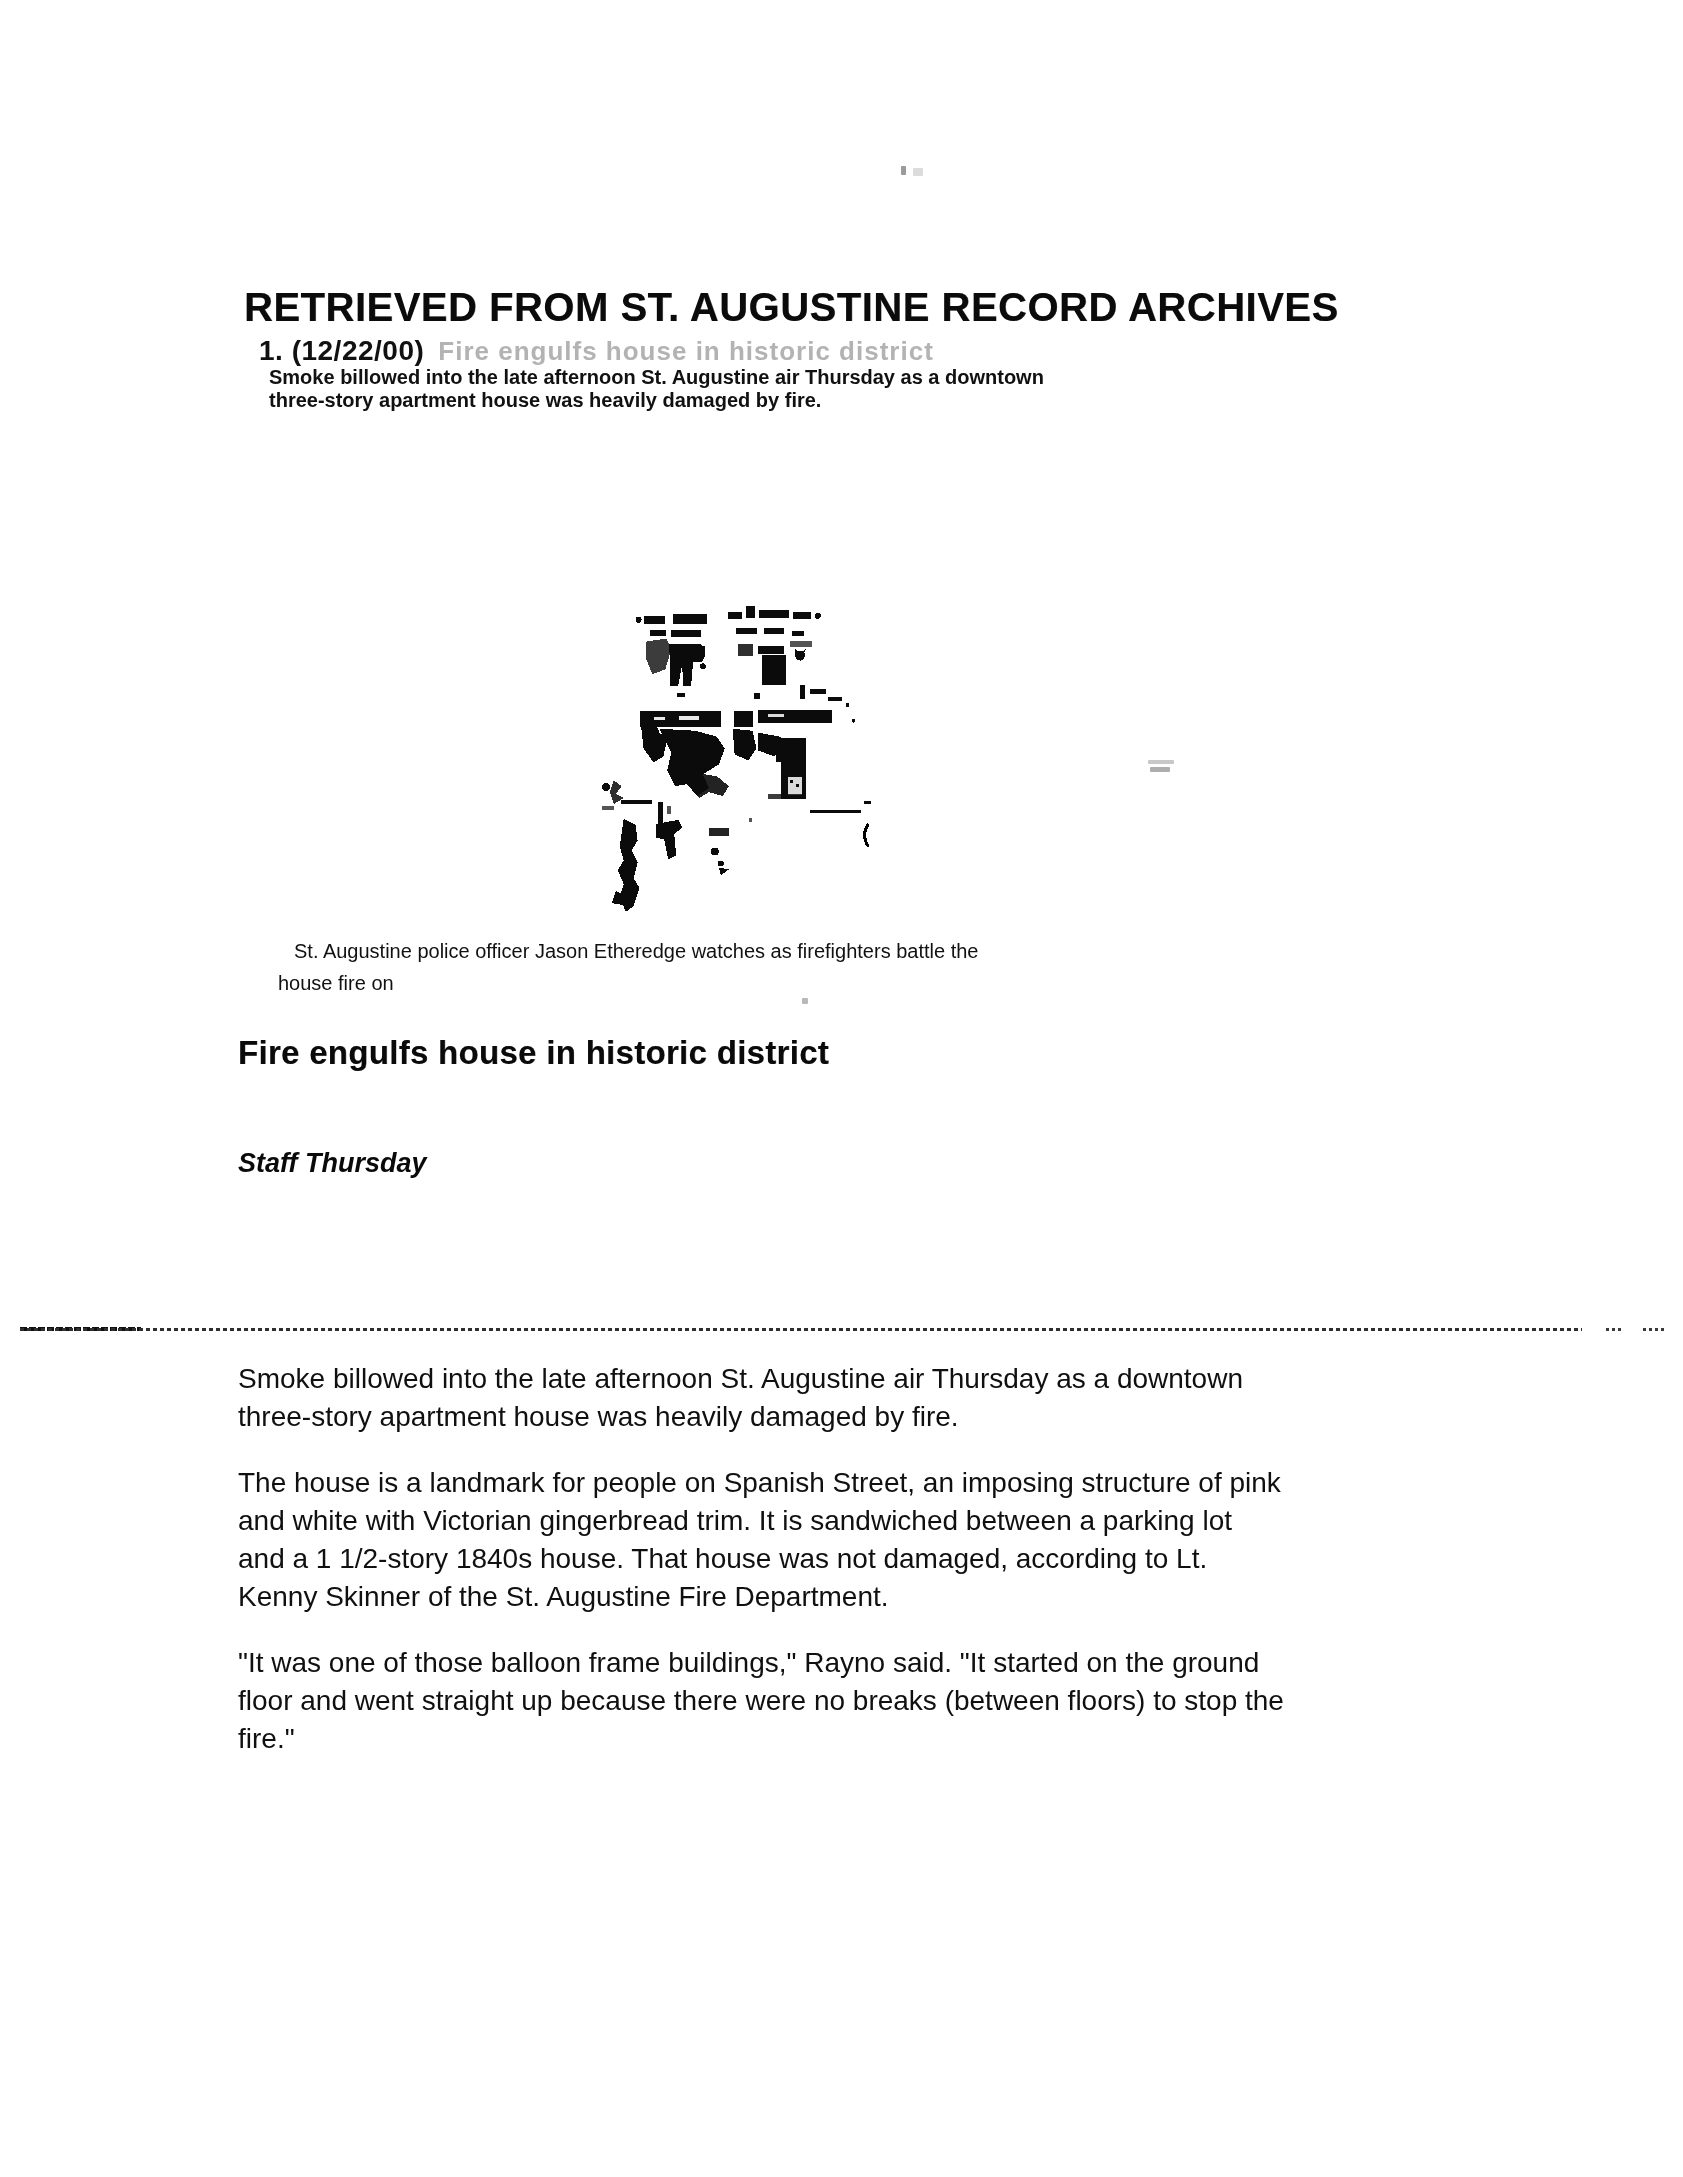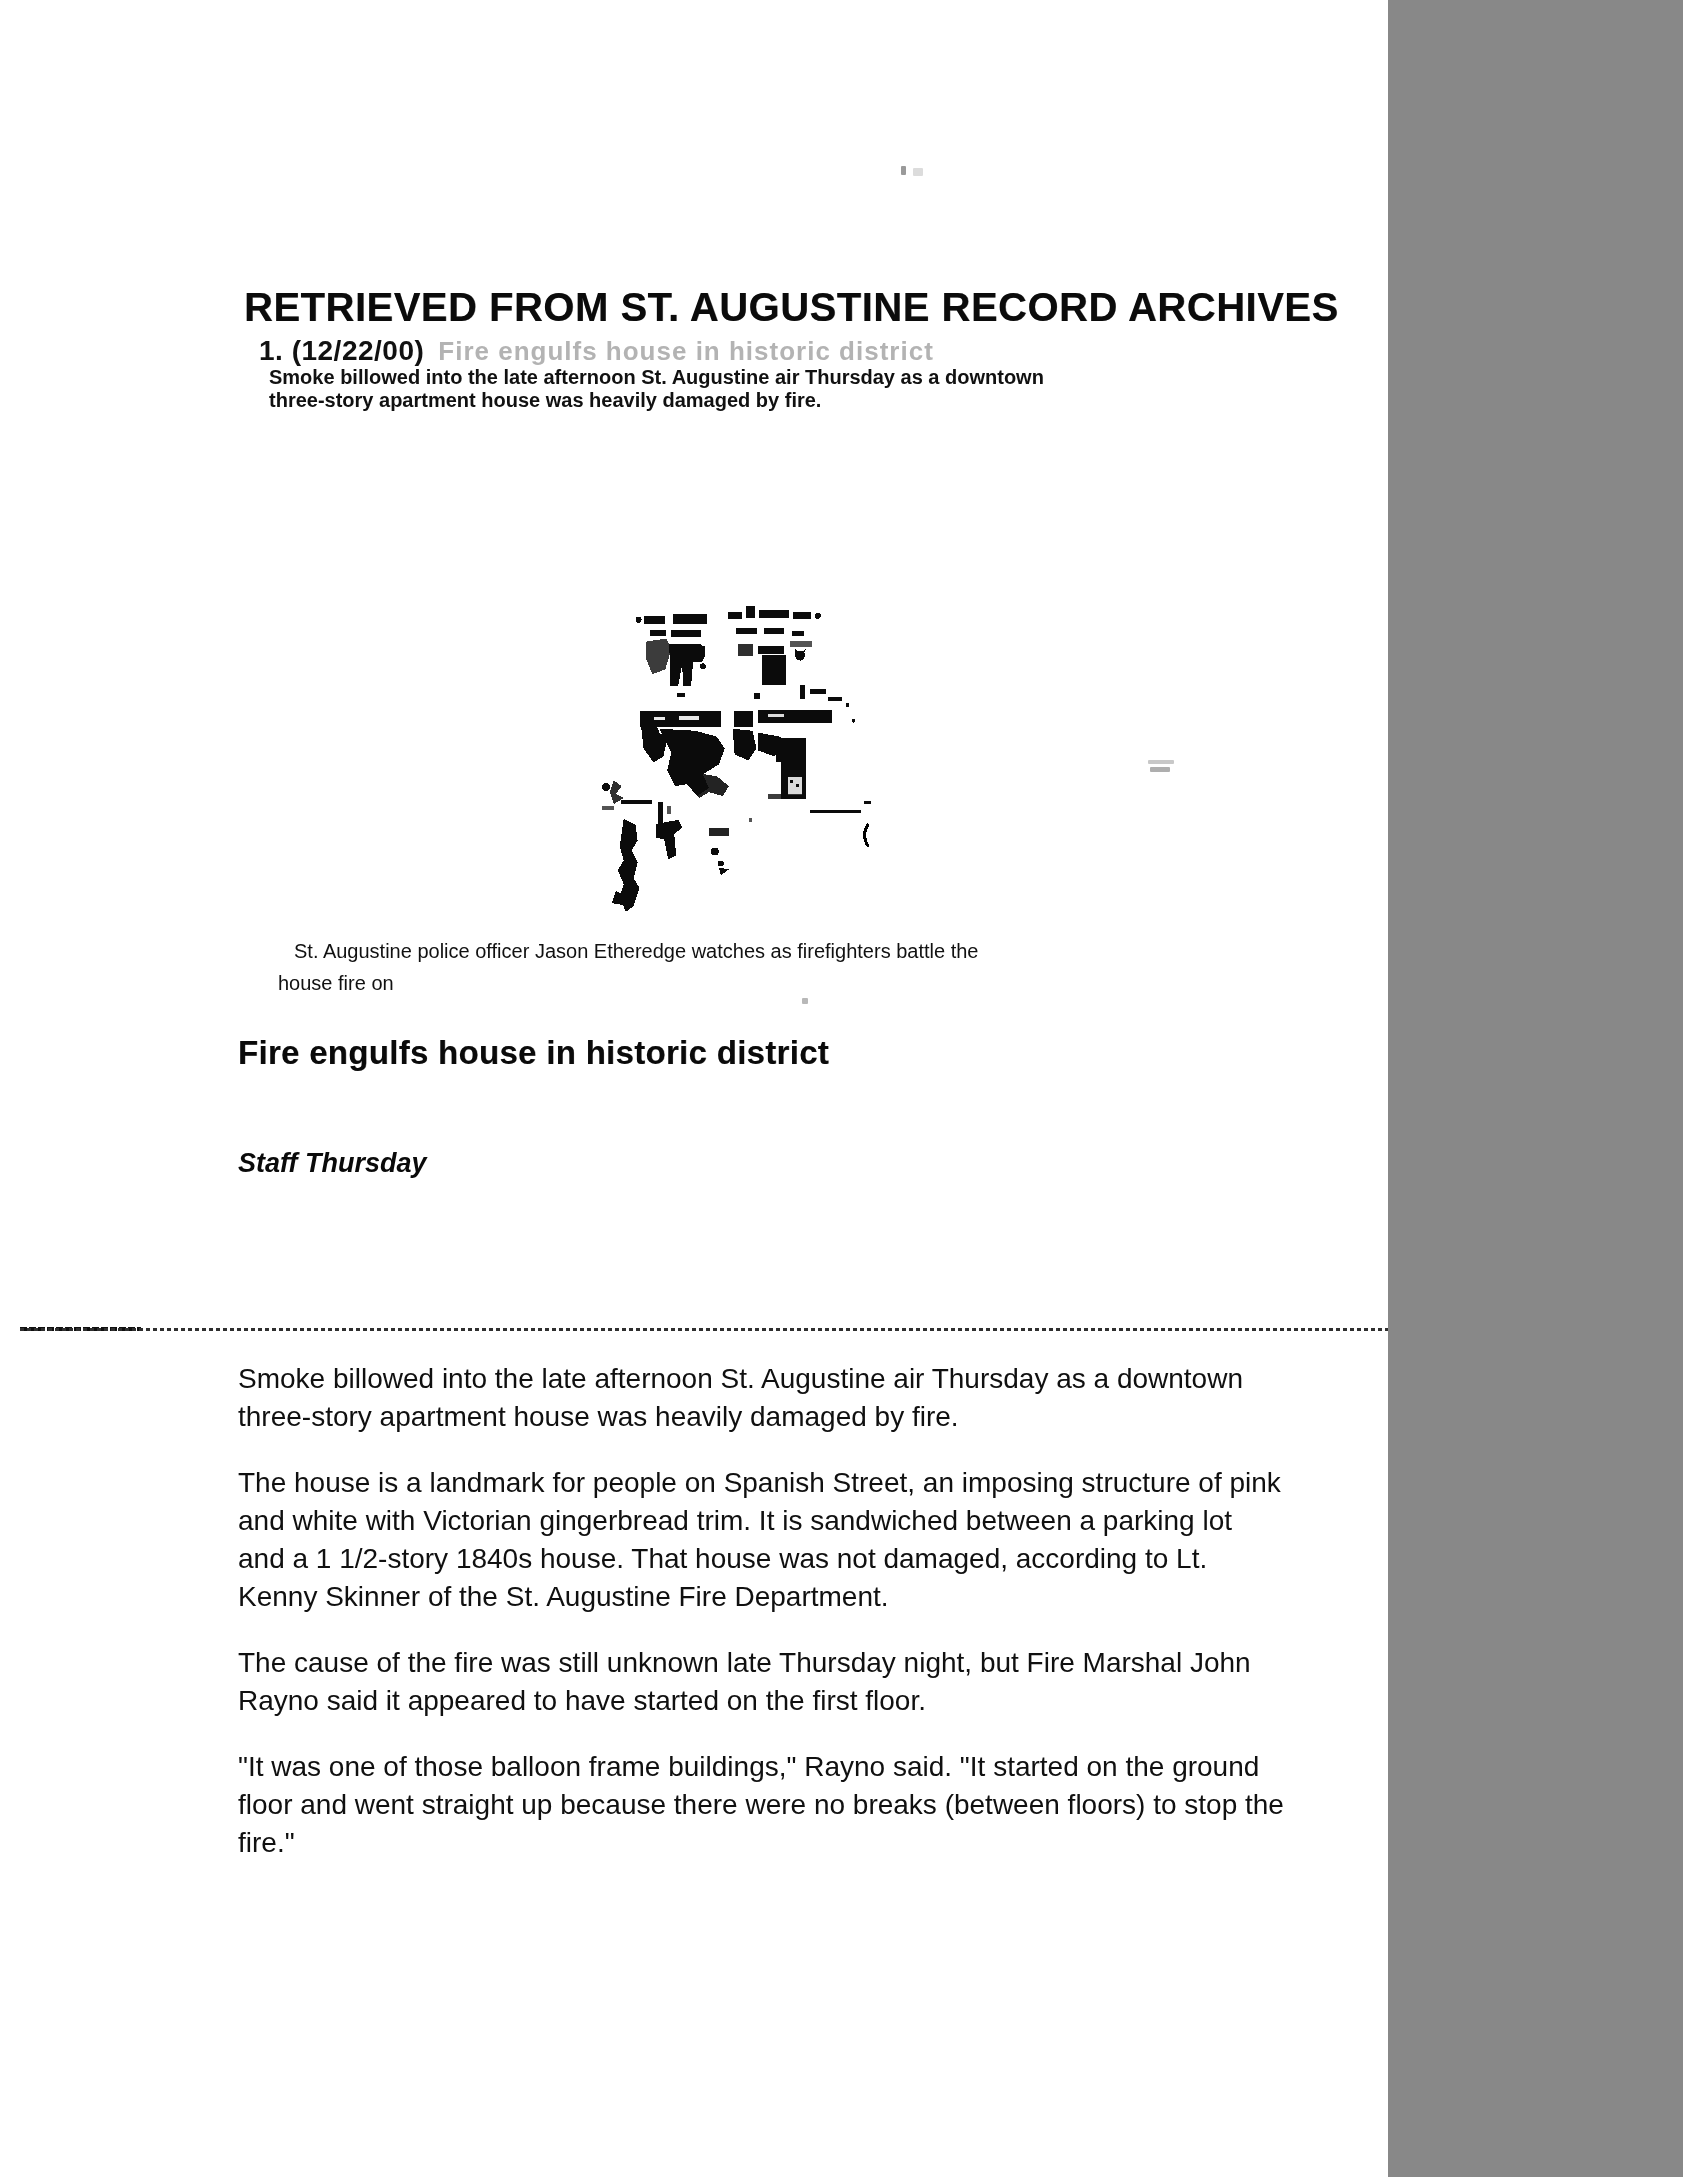--- a/index.html
+++ b/index.html
@@ -5,7 +5,7 @@
   html,body { margin:0; padding:0; background:#888; }
   .page {
     position:relative;
-    width:1388px; height:2177px;
+    width:1683px; height:2177px;
     background:#ffffff;
     font-family:"Liberation Sans", sans-serif;
     color:#0d0d0d;

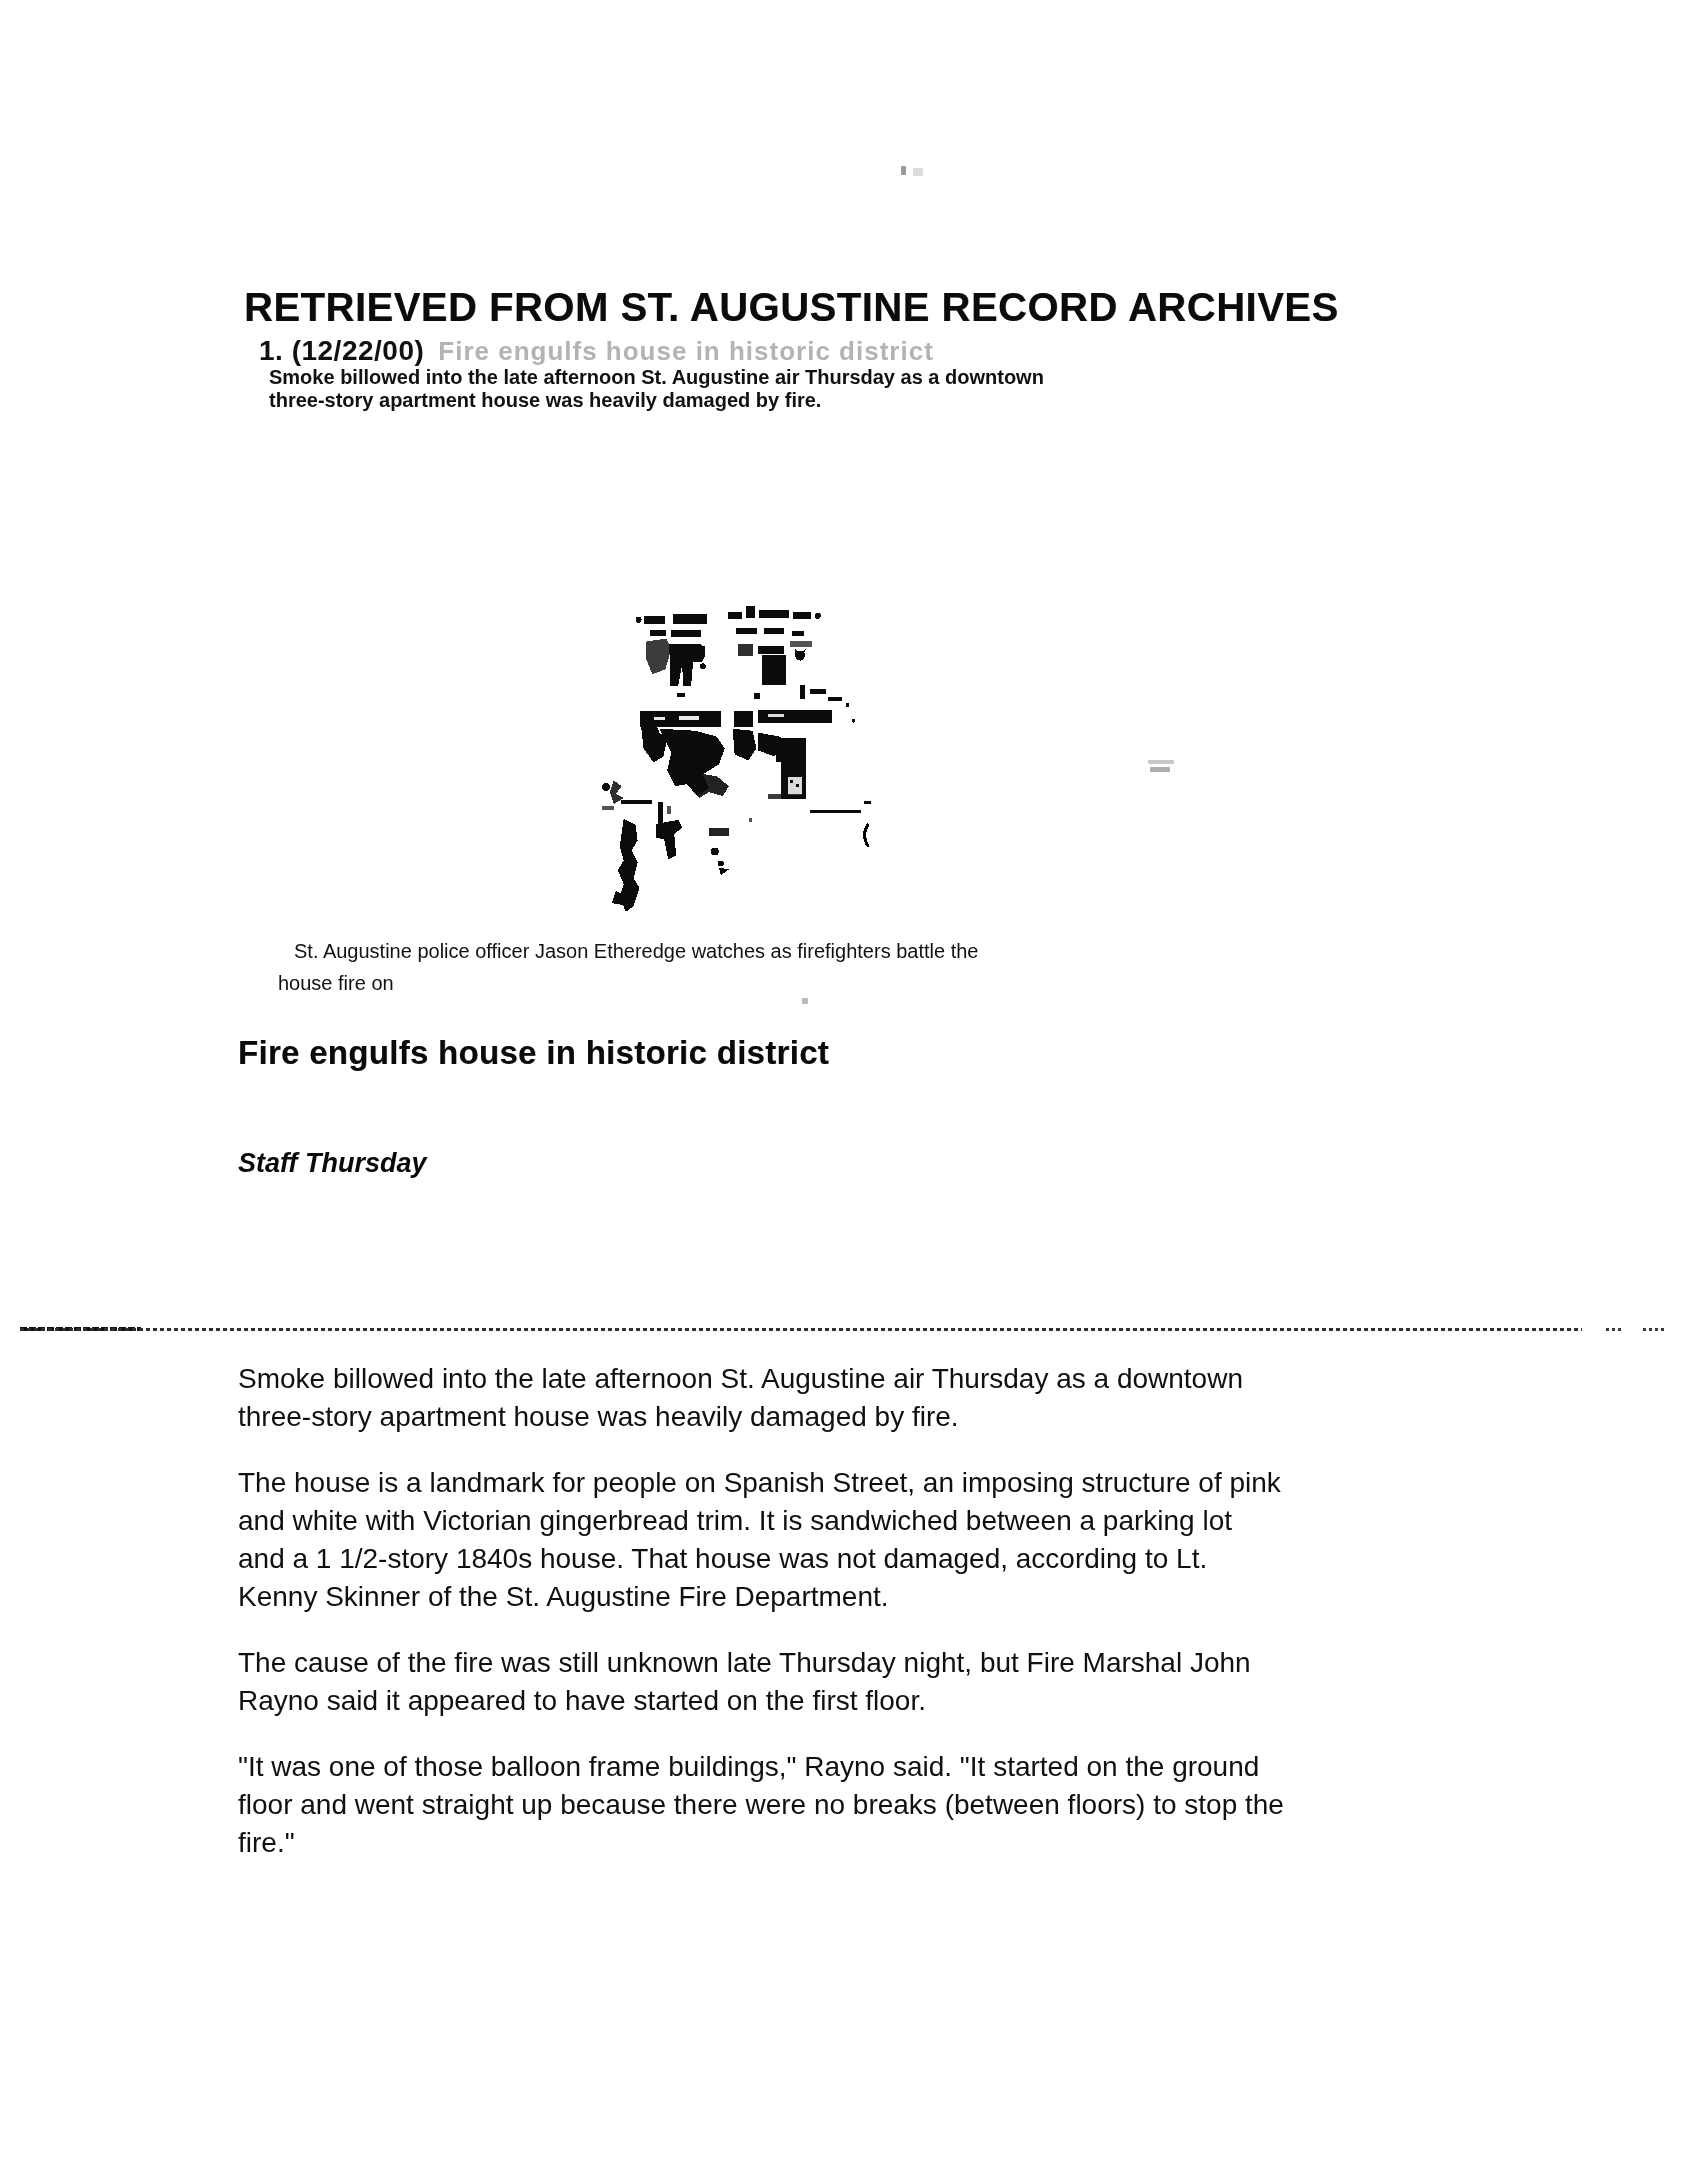--- a/index.html
+++ b/index.html
@@ -216,8 +216,6 @@
 and white with Victorian gingerbread trim. It is sandwiched between a parking lot
 and a 1 1/2-story 1840s house. That house was not damaged, according to Lt.
 Kenny Skinner of the St. Augustine Fire Department.</p>
-    <p>The cause of the fire was still unknown late Thursday night, but Fire Marshal John
-Rayno said it appeared to have started on the first floor.</p>
     <p>"It was one of those balloon frame buildings," Rayno said. "It started on the ground
 floor and went straight up because there were no breaks (between floors) to stop the
 fire."</p>

